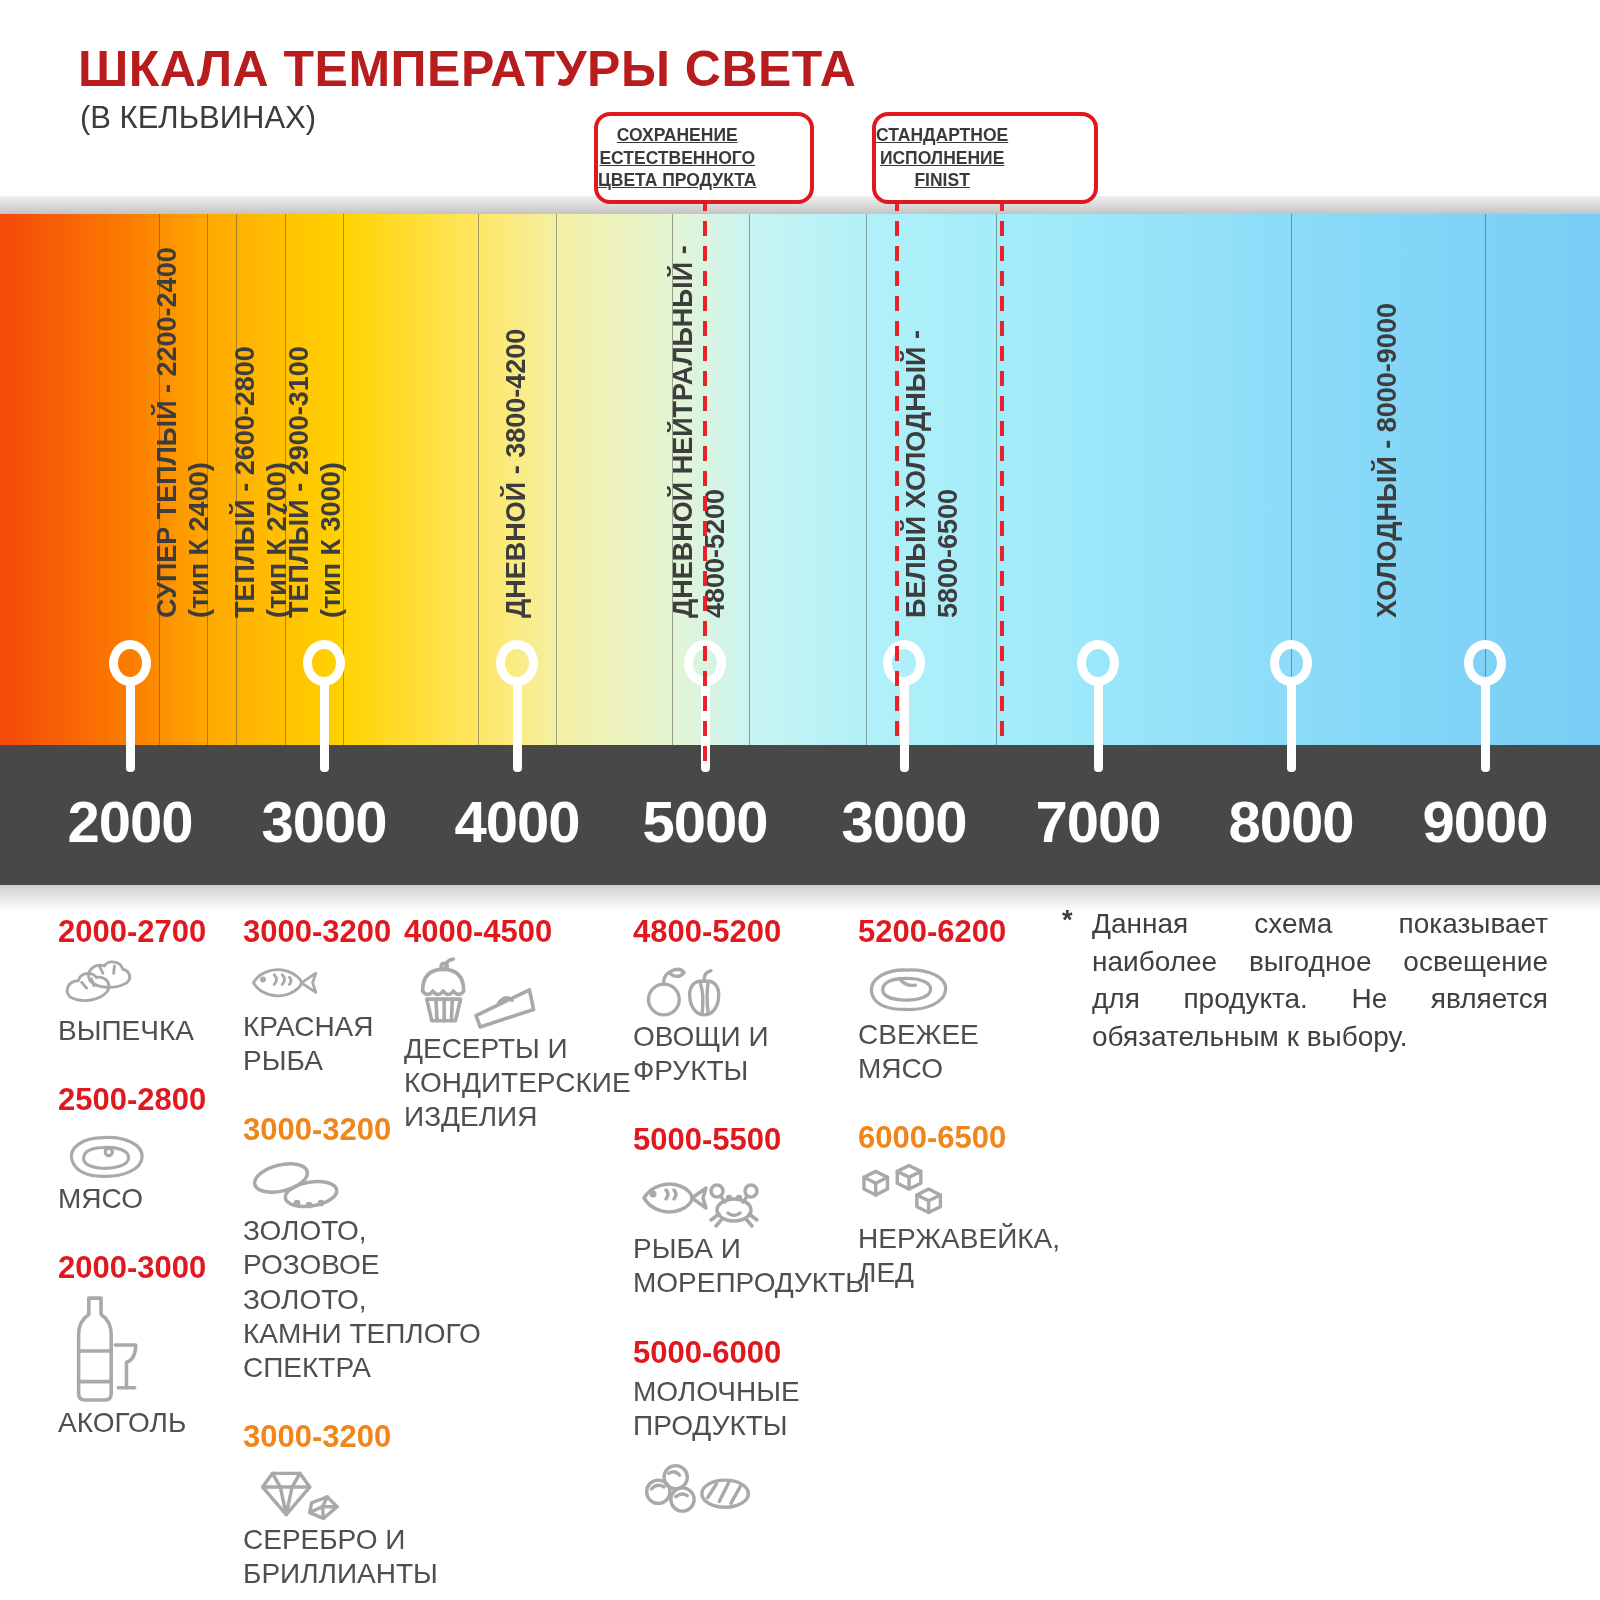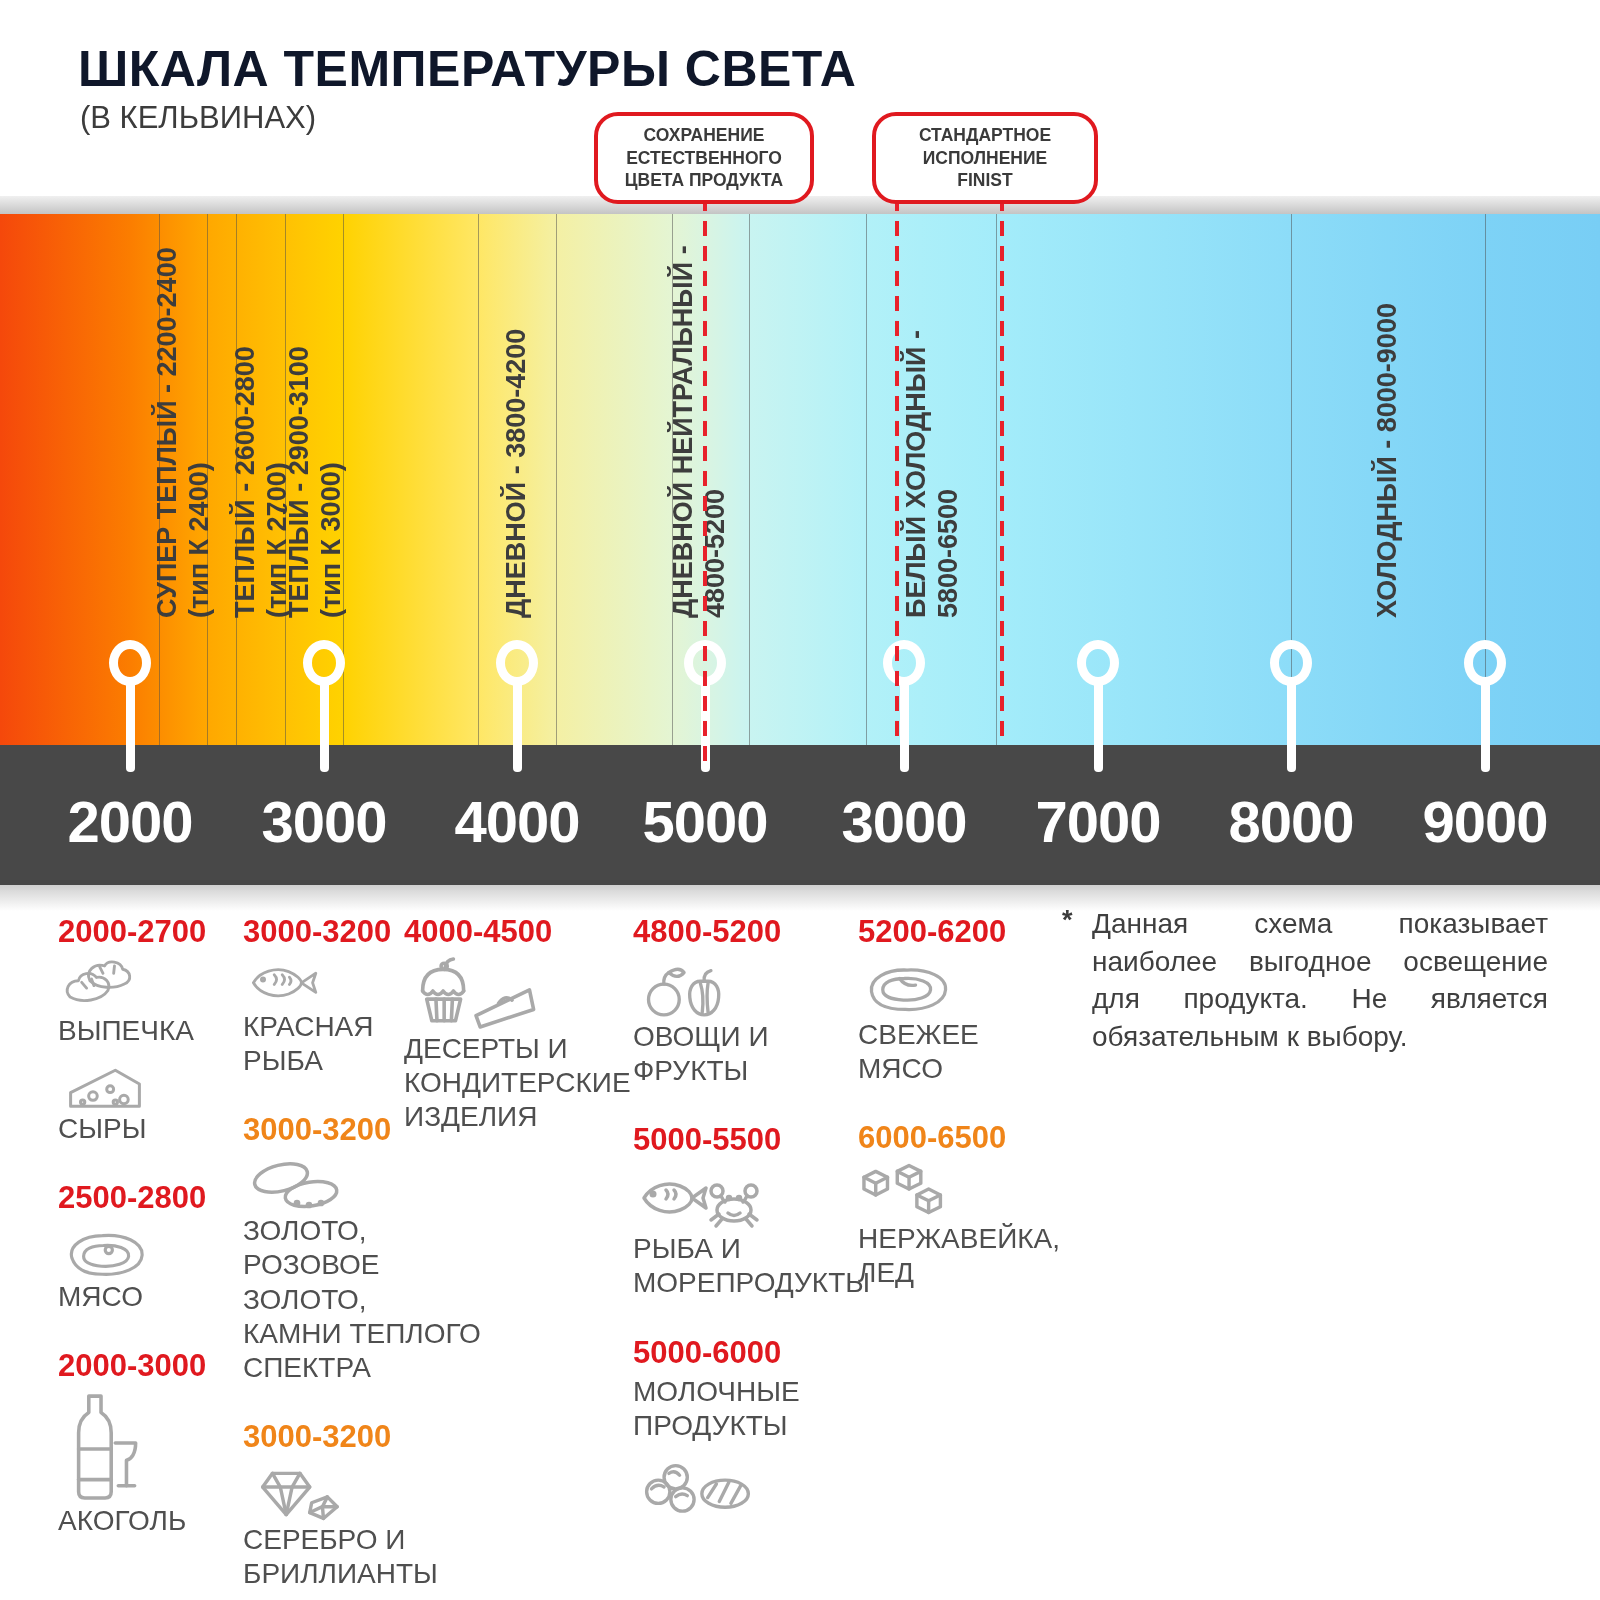--- a/index.html
+++ b/index.html
@@ -8,7 +8,7 @@
 
   
   .title{position:absolute;left:78px;top:40px;font-size:50px;font-weight:bold;
-         color:#0f172a;letter-spacing:.5px;}
+         color:#b91c1c;letter-spacing:.5px;}
   .subtitle{position:absolute;left:80px;top:100px;font-size:31px;color:#3c3c3c;}
 
   

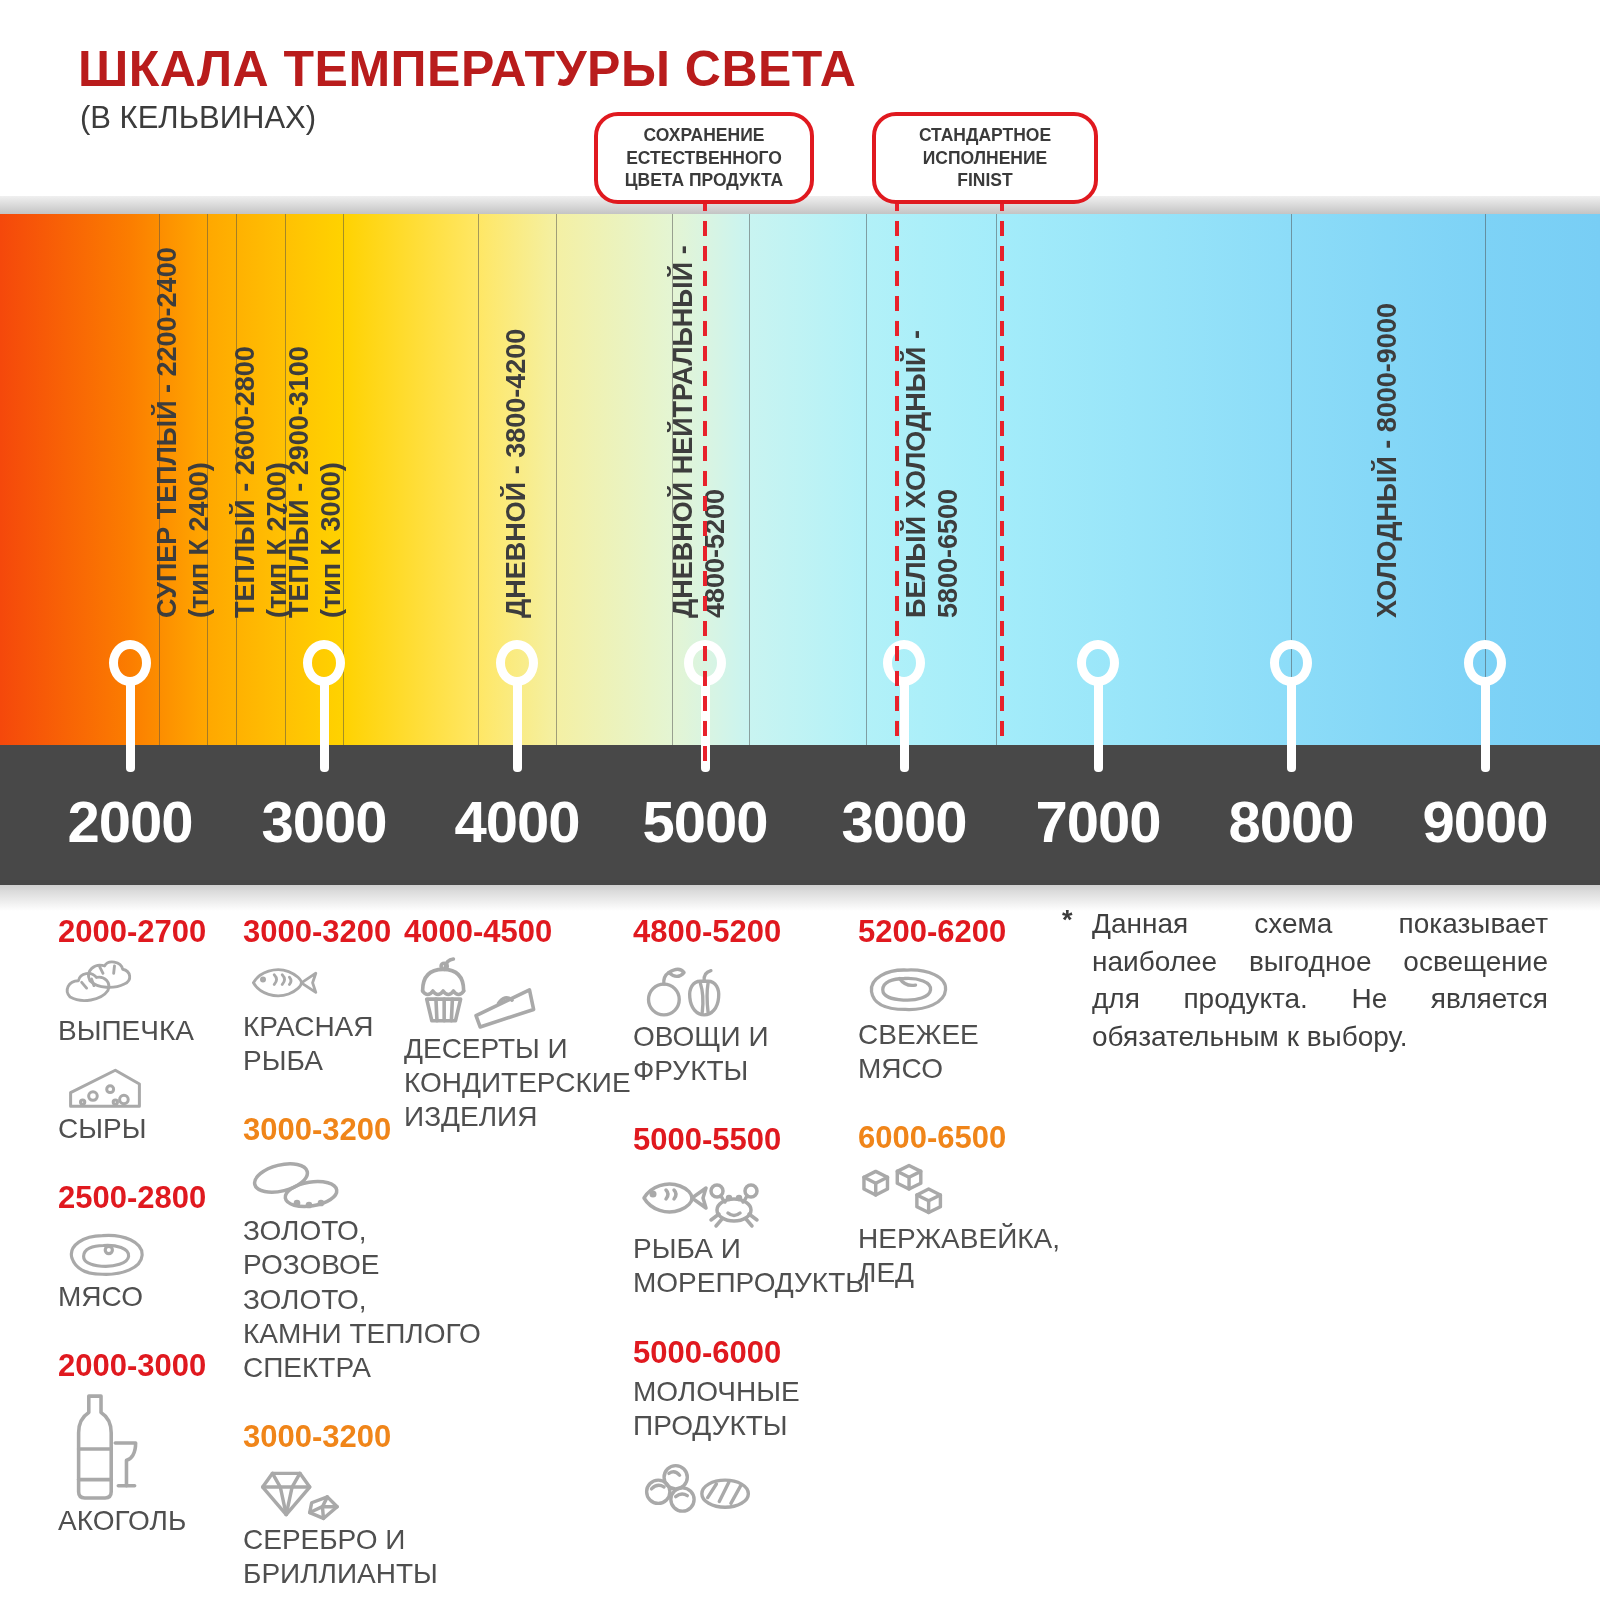--- a/index.html
+++ b/index.html
@@ -13,9 +13,9 @@
 
   
   .callout{position:absolute;top:112px;height:84px;background:#fff;
-           border:4px solid #e0191f;border-radius:24px;z-index:7;
-           display:flex;align-items:center;justify-content:center;text-align:center;
-           font-size:17.5px;font-weight:bold;color:#3a3a3a;line-height:1.3;}
+           border:4px solid #e0191f;border-radius:16px;z-index:7;
+           display:flex;align-items:center;text-align:center;
+           font-size:17.5px;font-weight:bold;color:#3a3a3a;line-height:1.3;text-decoration:underline;}
   .callout.c1{left:594px;width:212px;}
   .callout.c2{left:872px;width:218px;}
 

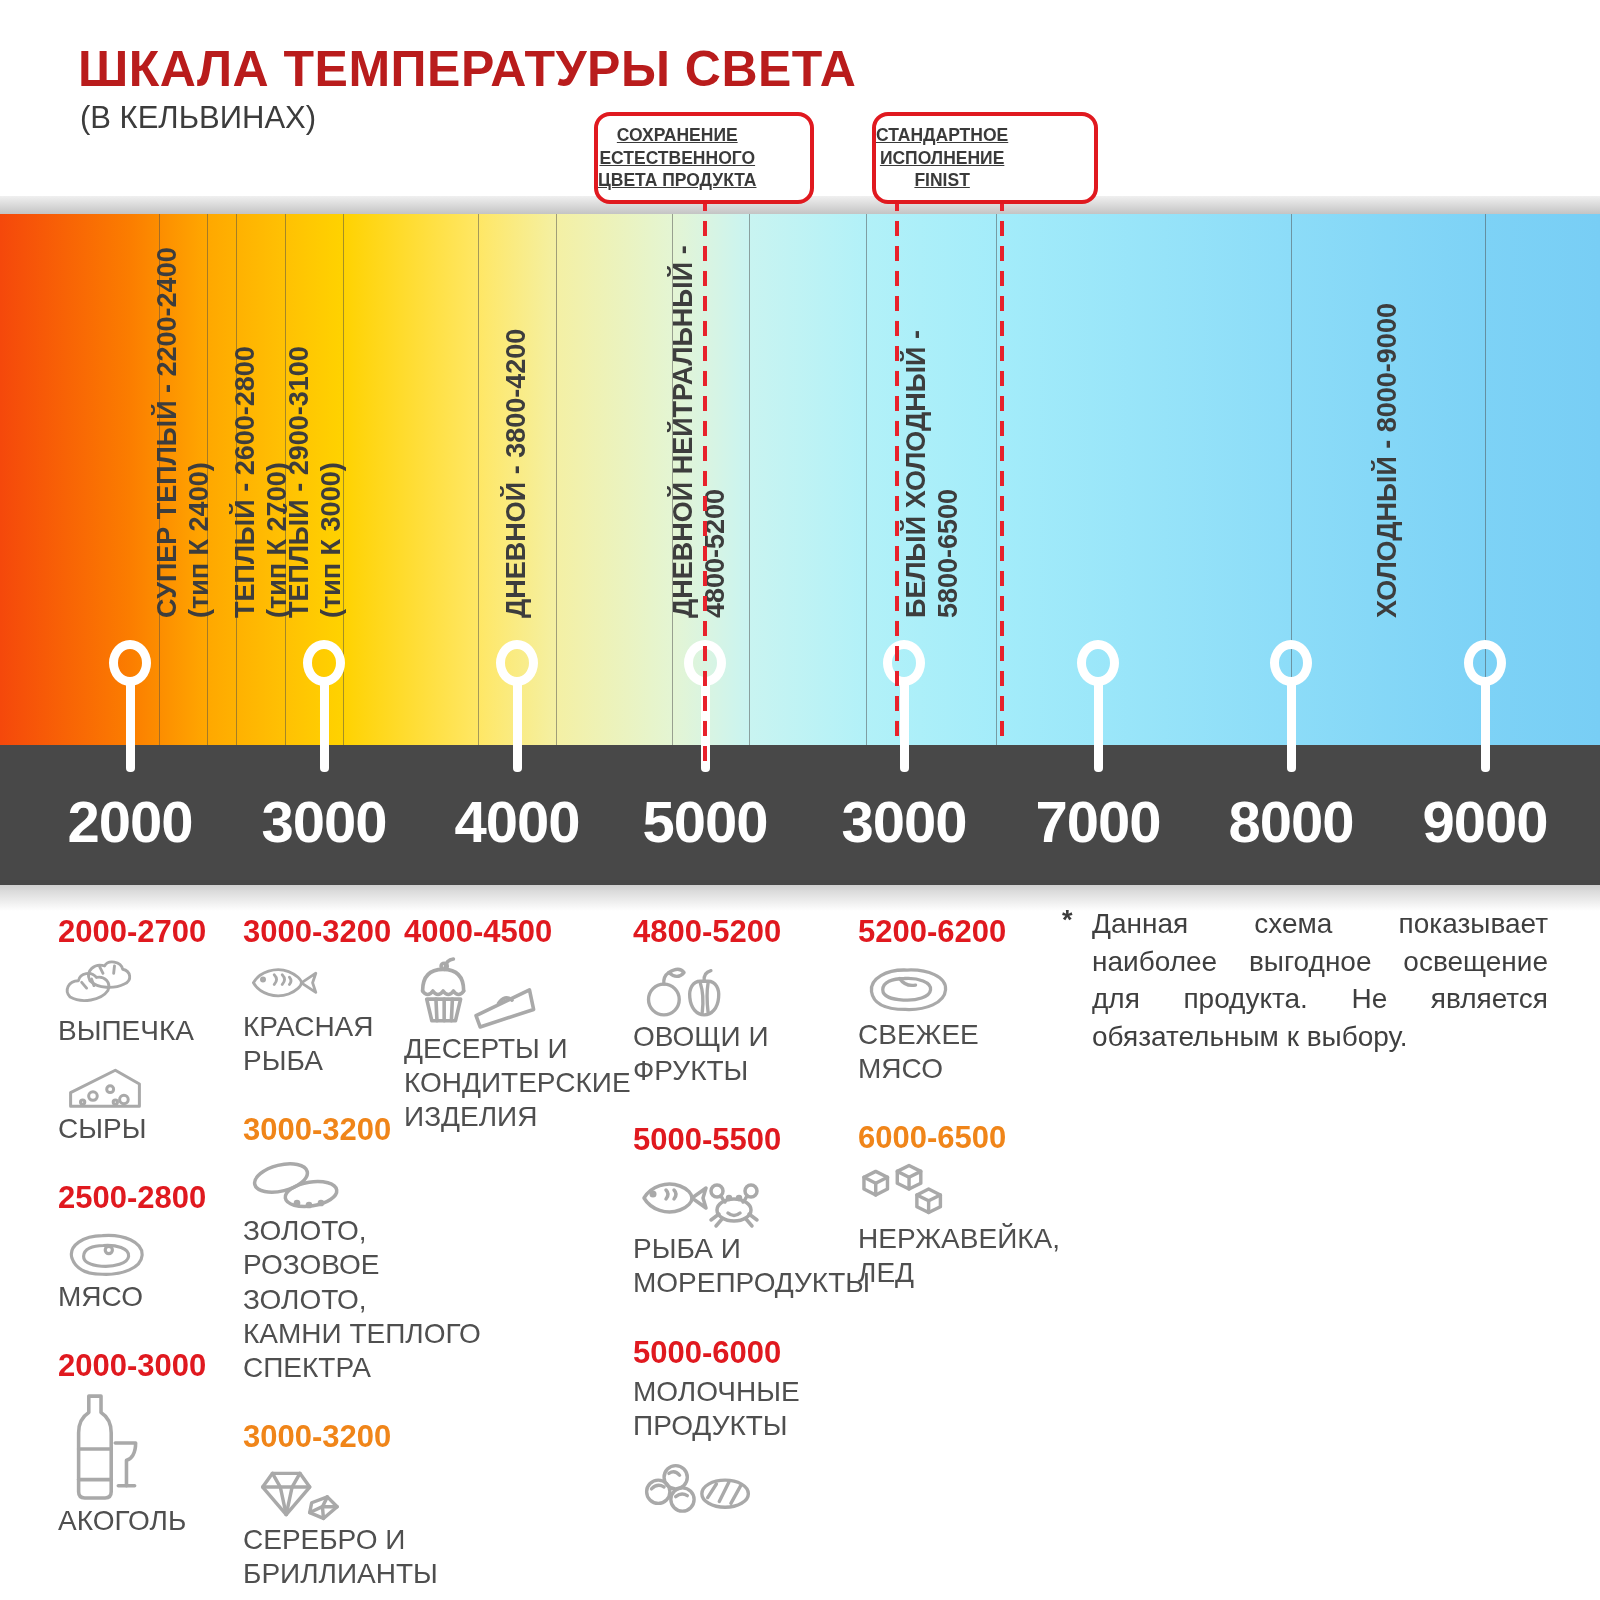--- a/index.html
+++ b/index.html
@@ -202,19 +202,6 @@
         </svg>
     </span>
     <div class="cat">ВЫПЕЧКА</div>
-  </div>
-  <div class="item">
-    <span class="icon">
-      <svg width="86" height="52" viewBox="0 0 100 60">
-          <path d="M10,56 L10,40 L62,14 L90,30 L90,56 Z"></path>
-          <circle cx="36" cy="44" r="5"></circle>
-          <circle cx="56" cy="36" r="4"></circle>
-          <circle cx="72" cy="48" r="5"></circle>
-          <circle cx="24" cy="51" r="2.5"></circle>
-          <circle cx="62" cy="51" r="2.5"></circle>
-        </svg>
-    </span>
-    <div class="cat">СЫРЫ</div>
   </div>
 
   <div class="range">2500-2800</div>

